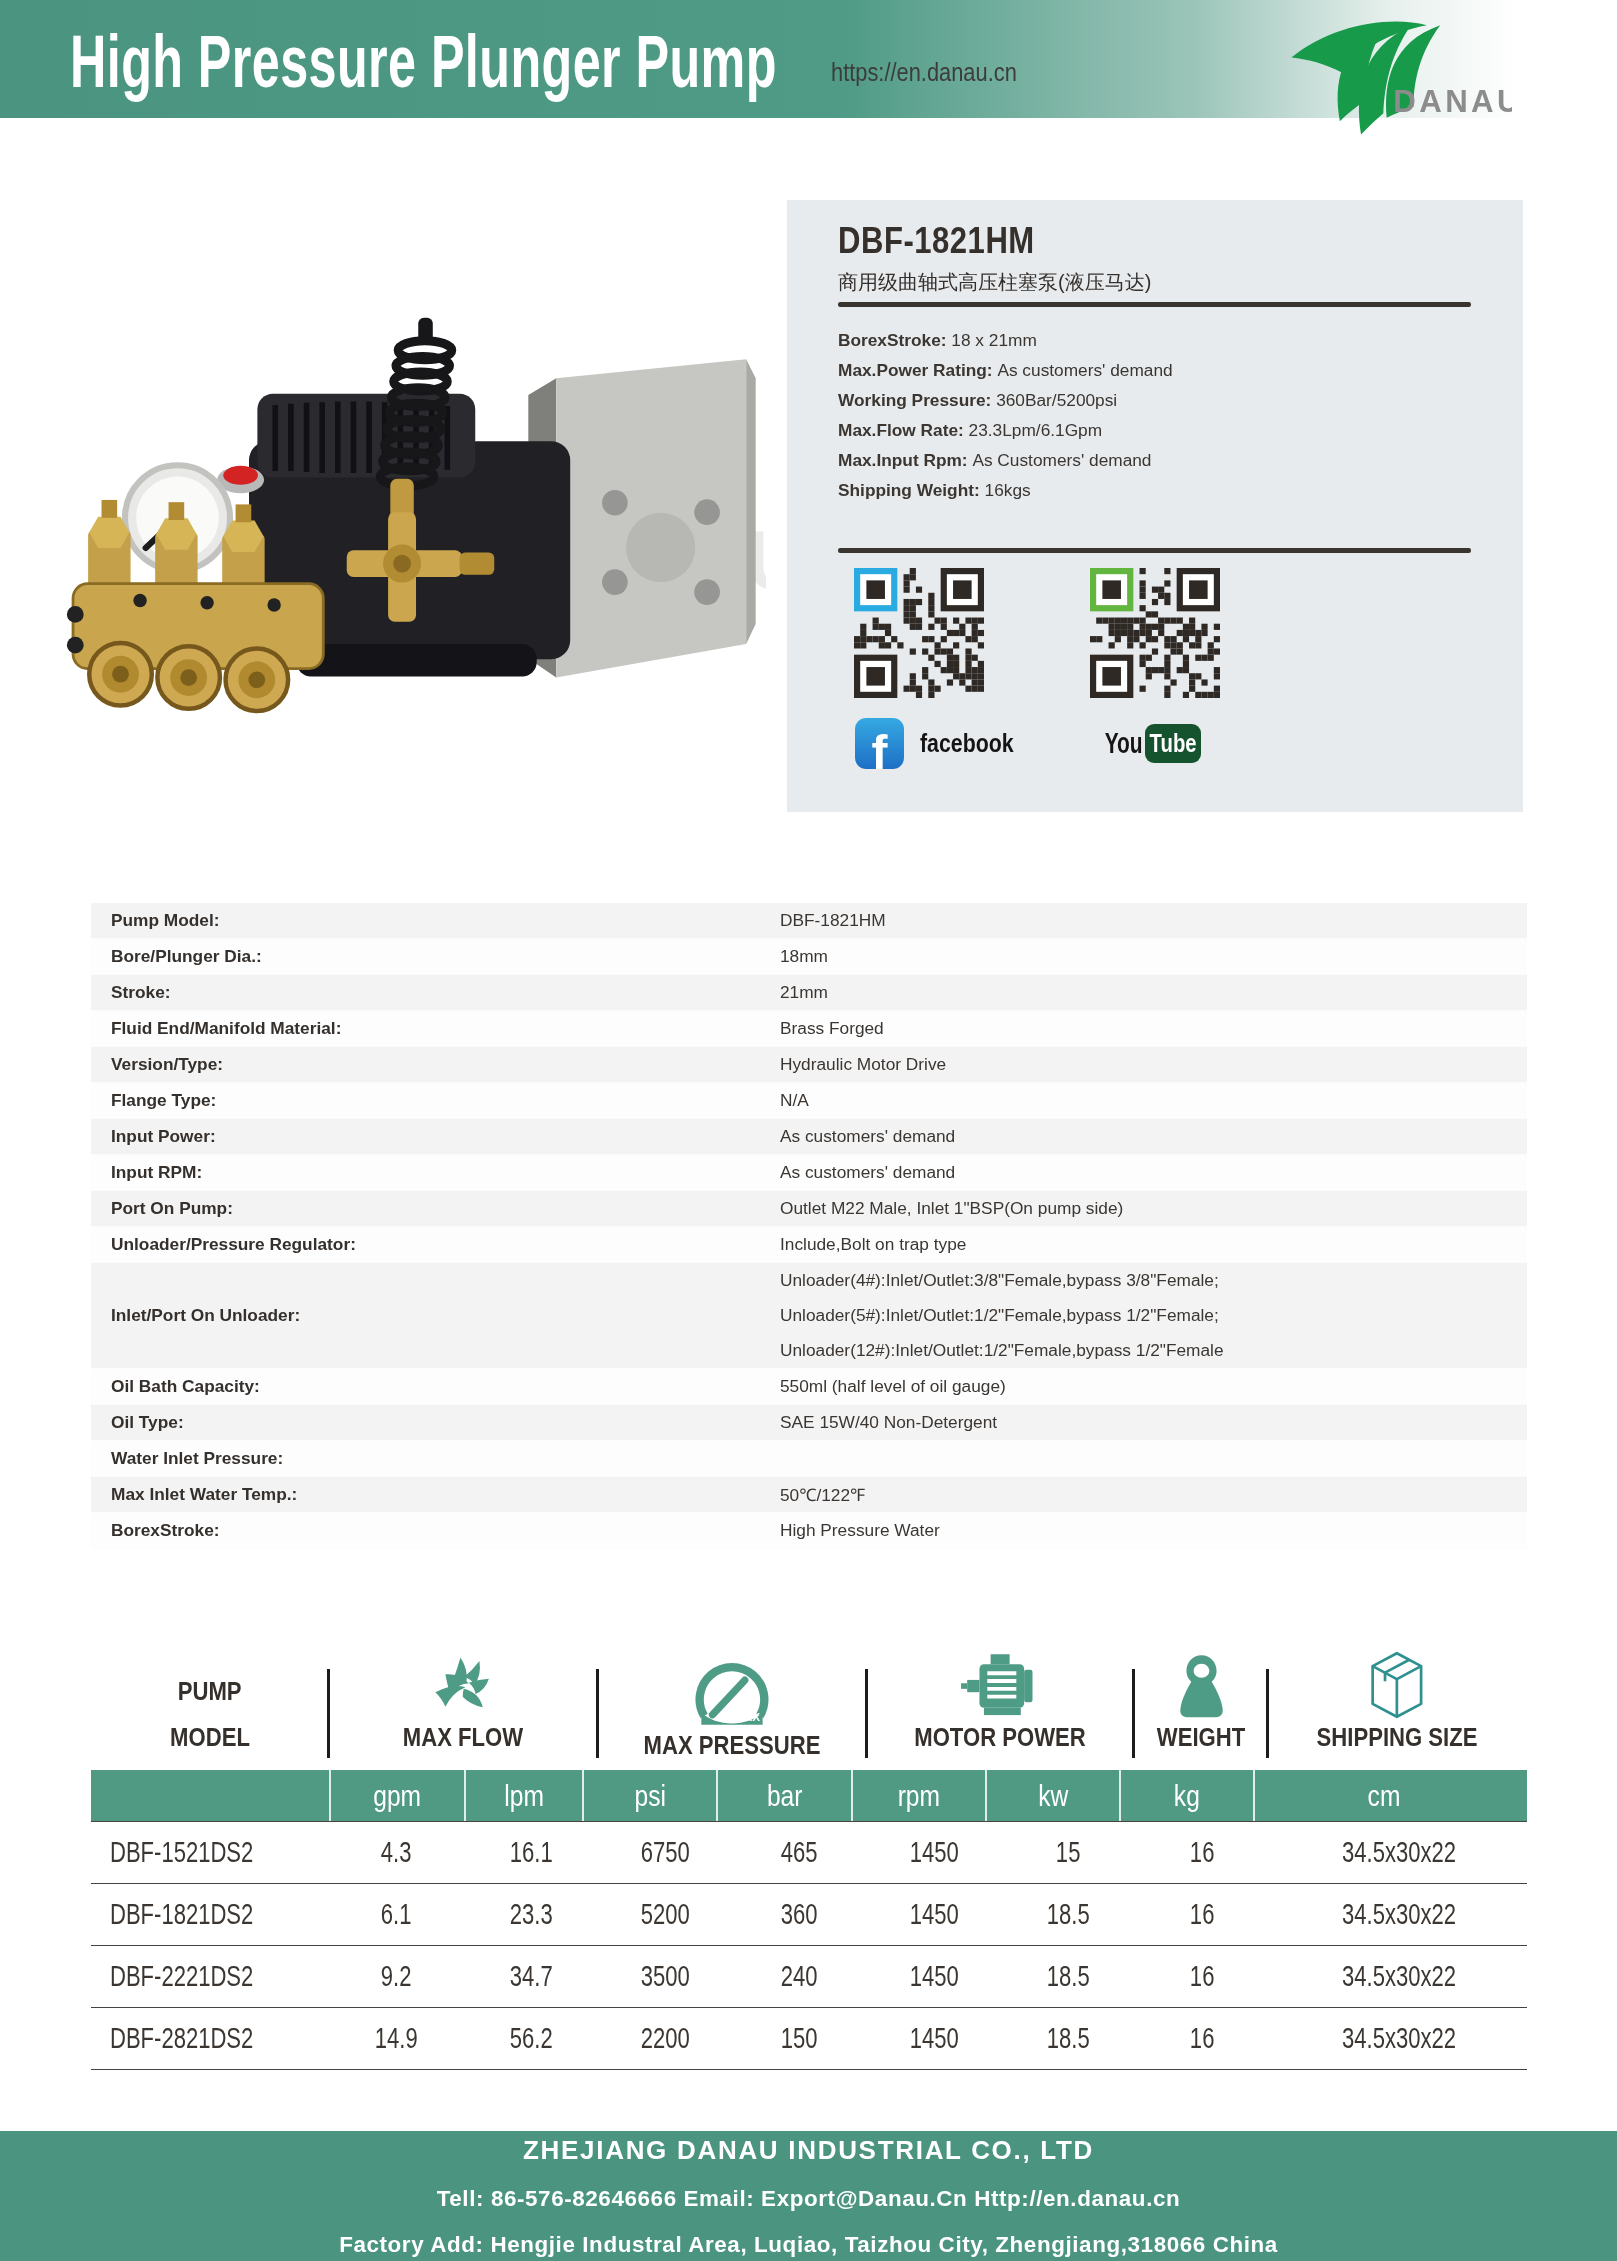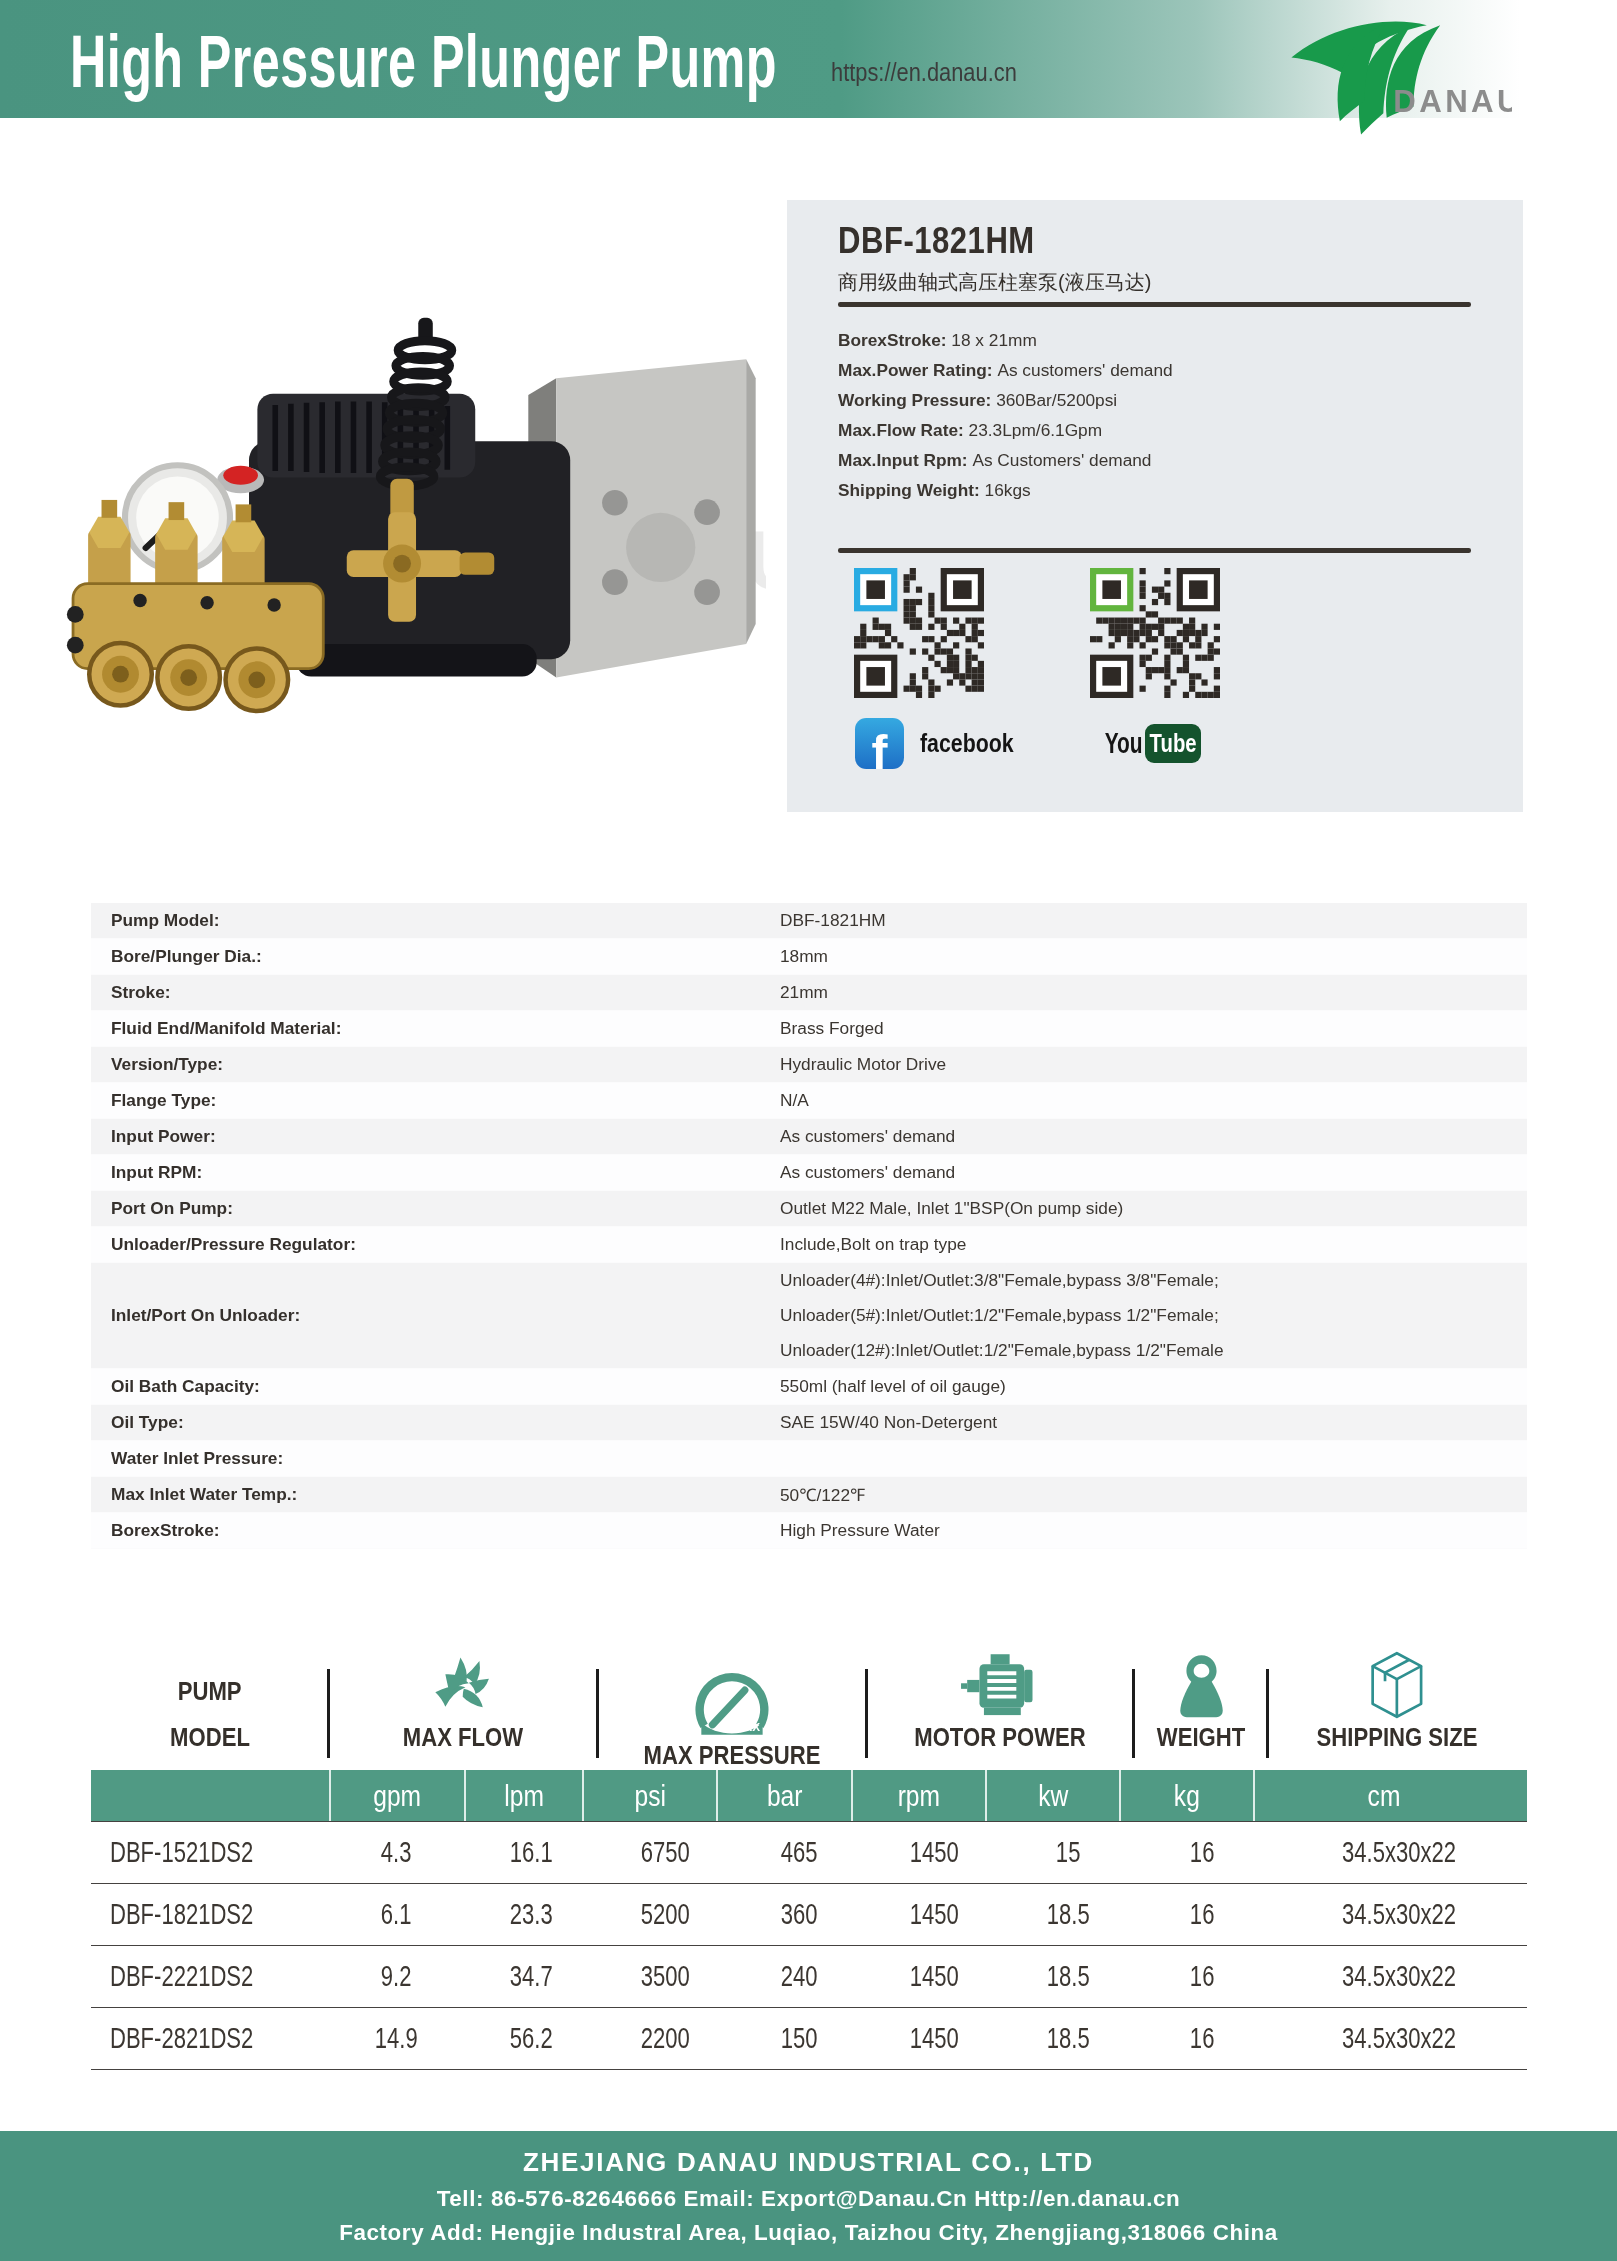--- a/index.html
+++ b/index.html
@@ -558,7 +558,7 @@
       <div class="mt-label">MAX FLOW</div>
     </div>
 
-    <div class="mt-col" style="left:641px;top:20px">
+    <div class="mt-col" style="left:641px;top:10px">
       <div class="mt-icon">
         <svg width="84" height="68" viewBox="0 0 150 122">
           <path d="M25 102 A58 58 0 1 1 125 102" fill="none" stroke="#4f9c86" stroke-width="15"></path>

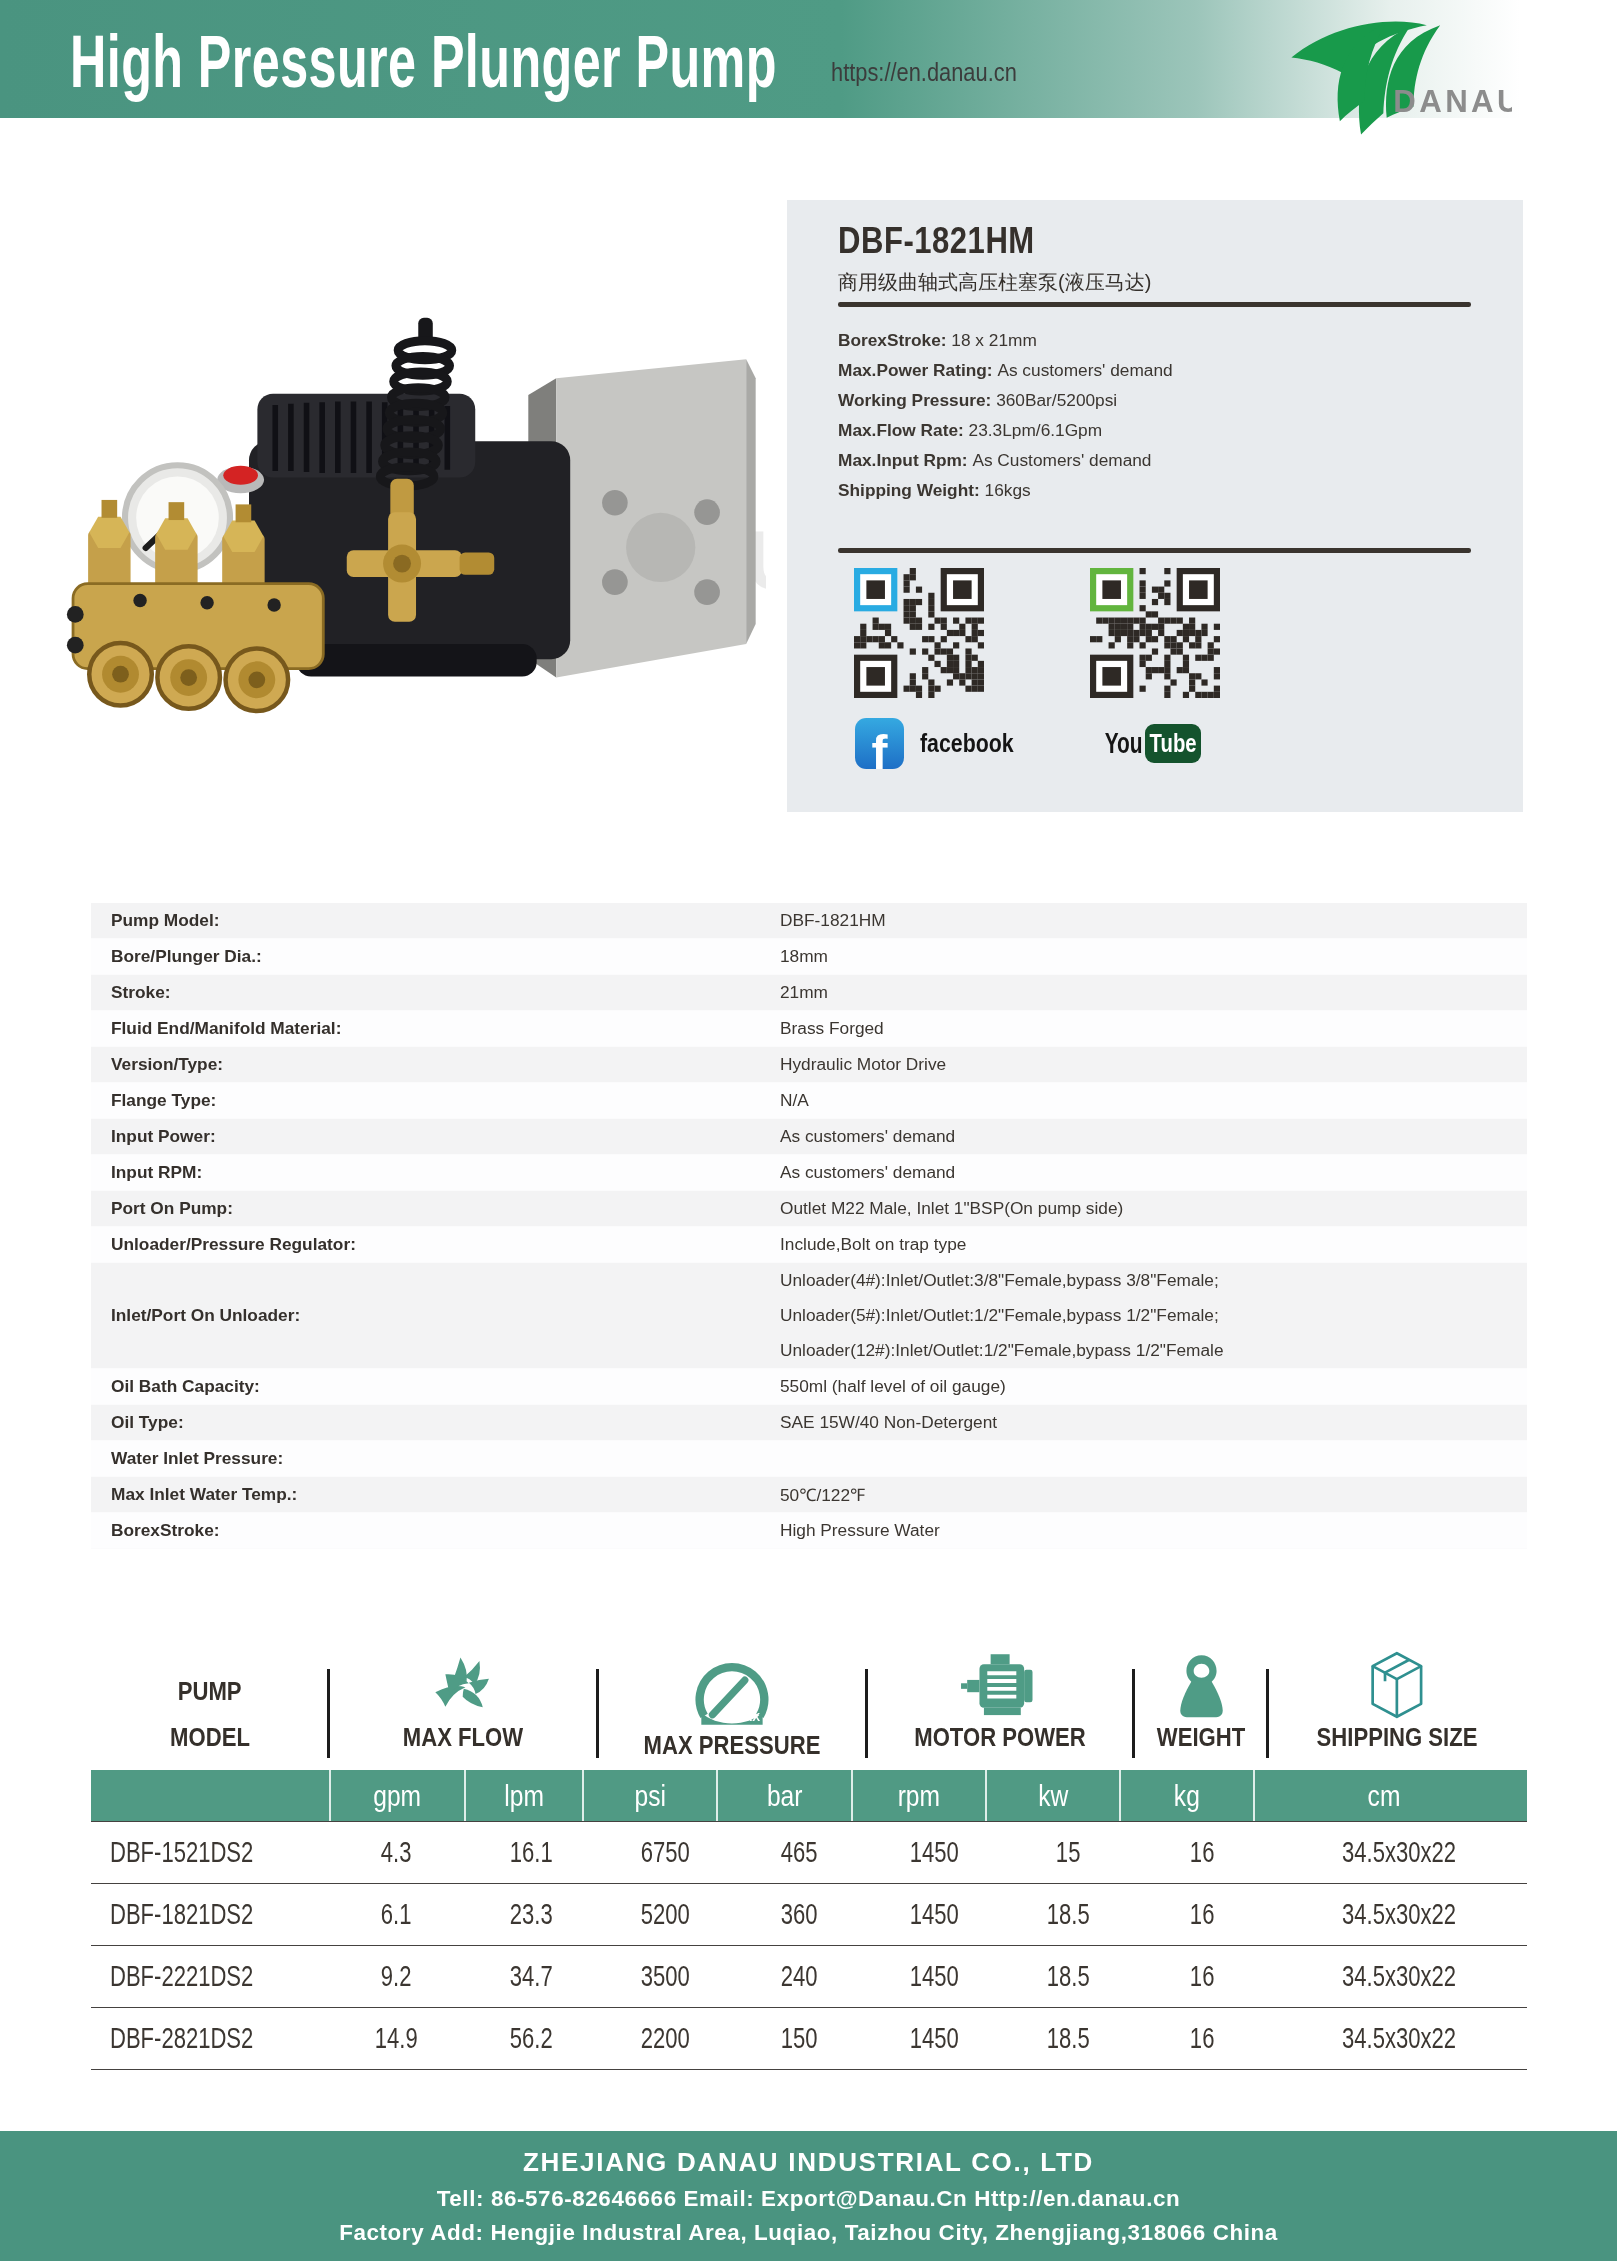--- a/index.html
+++ b/index.html
@@ -78,7 +78,7 @@
 
   
   .footer{position:absolute;left:0;top:2131px;width:1617px;height:130px;background:var(--footer-green);
-          display:flex;flex-direction:column;align-items:center;justify-content:center;gap:8px;}
+          display:flex;flex-direction:column;align-items:center;justify-content:center;gap:20px;}
   .f1{color:#fff;font-size:26px;font-weight:bold;letter-spacing:1.7px;}
   .f2,.f3{color:#ffffff;font-size:22.4px;font-weight:bold;letter-spacing:0.6px;}
 </style>

